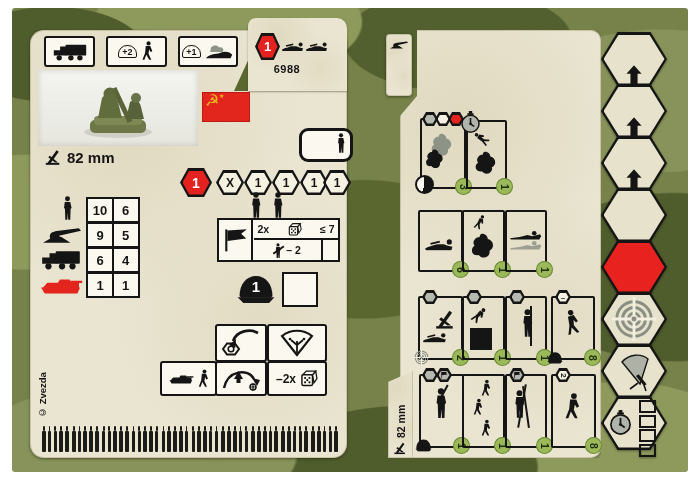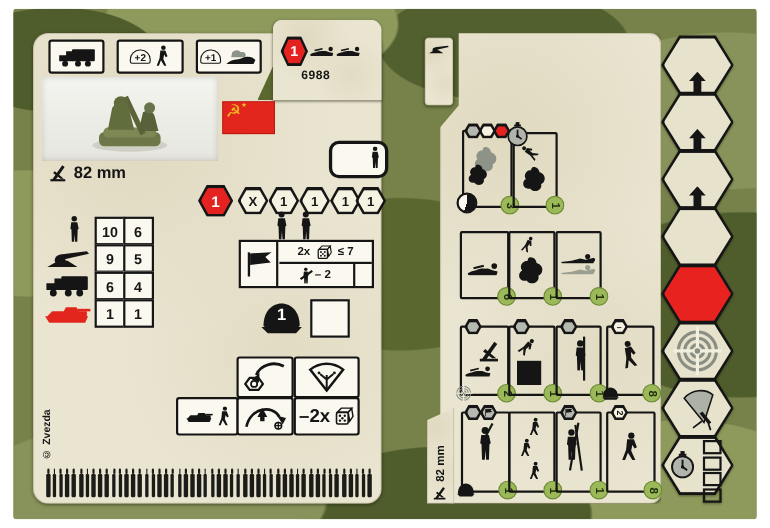--- a/index.html
+++ b/index.html
@@ -283,7 +283,7 @@
           <use href="#i-flag"></use>
         </svg>
     </div>
-    <div class="abs" style="left:35px;top:0;right:0;height:18px;border-bottom:2px solid #151515;display:flex;align-items:center;justify-content:center;gap:5px">
+    <div class="abs" style="left:35px;top:0;right:0;height:18px;border-bottom:2px solid #151515;display:flex;align-items:center;justify-content:center;gap:18px">
       <span style="font-weight:bold;font-size:10.5px">2x</span>
       <svg width="15" height="15" viewBox="0 0 26 26">
           <use href="#i-die"></use>

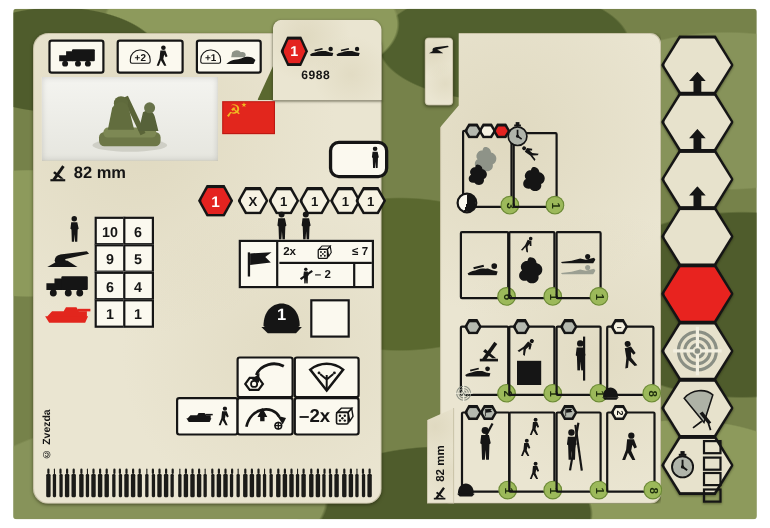--- a/index.html
+++ b/index.html
@@ -344,7 +344,7 @@
     </svg>
   </div>
   <div class="wbox" style="left:267px;top:361px;width:56px;height:31px">
-    <span style="font-weight:bold;font-size:17px">–2x</span>
+    <span style="font-weight:bold;font-size:12px">–2x</span>
     <svg width="19" height="19" viewBox="0 0 26 26">
         <use href="#i-die"></use>
       </svg>

